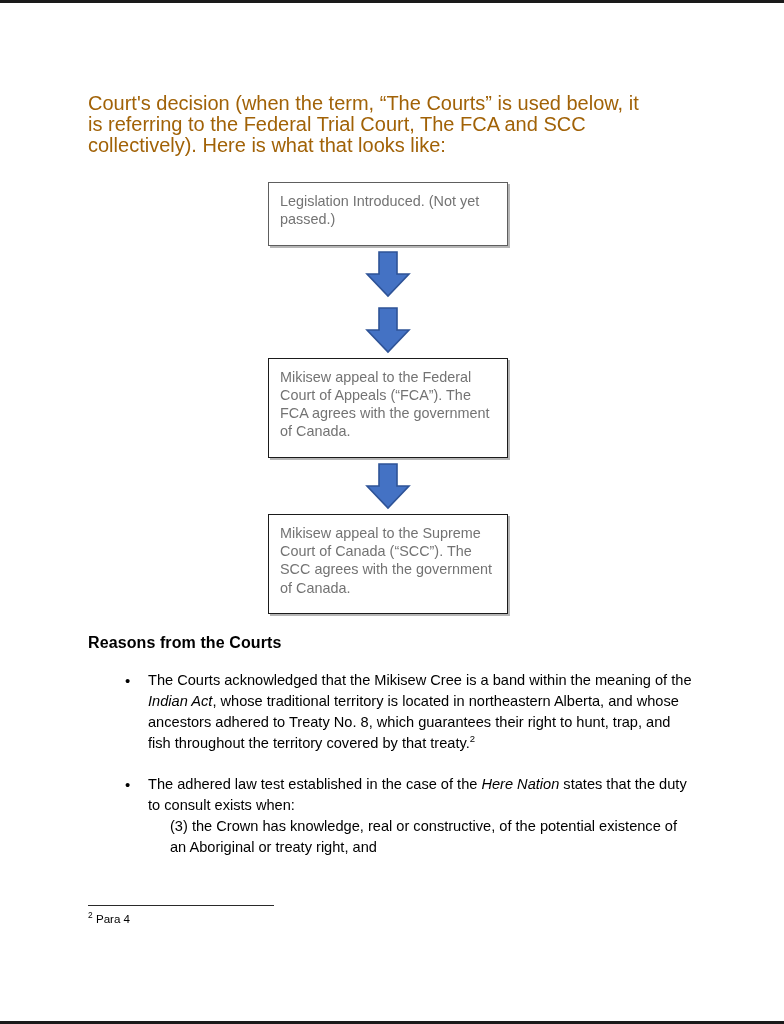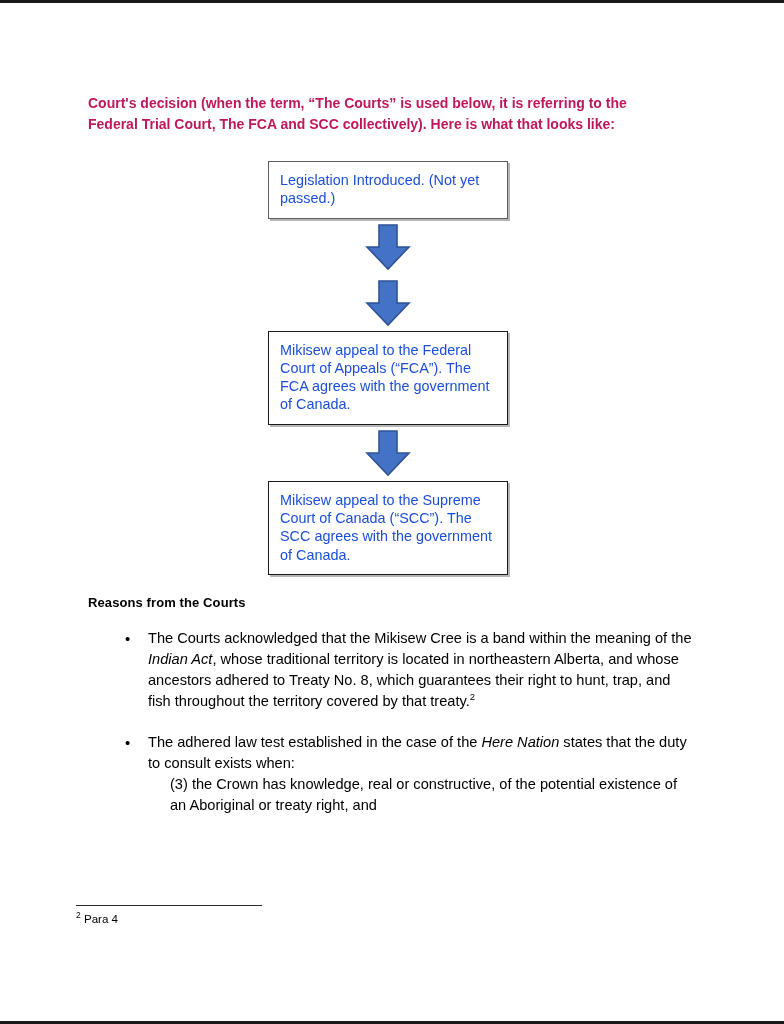--- a/index.html
+++ b/index.html
@@ -30,12 +30,11 @@
 
   
   .intro {
-    font-size: 14px;
+    font-size: 20px;
     line-height: 21px;
-    color: #be185d;
+    color: #a16207;
     margin: 0;
     width: 560px;
-    font-weight: bold;
   }
 
   

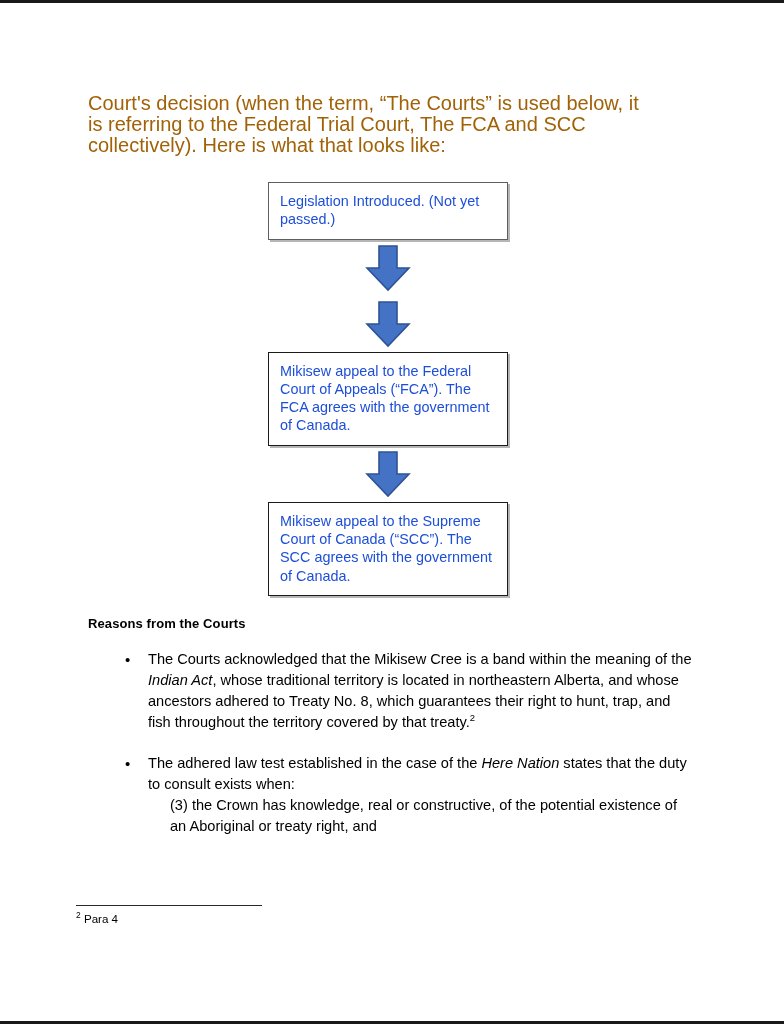--- a/index.html
+++ b/index.html
@@ -50,10 +50,10 @@
     box-sizing: border-box;
     border: 1.4px solid #1b1b1b;
     background: #ffffff;
-    padding: 9px 11px 10px 11px;
+    padding: 9px 11px 16px 11px;
     font-size: 14.4px;
     line-height: 18.3px;
-    color: #1d4ed8;
+    color: #737373;
     box-shadow: 2px 2px 0 0 #b6b6b6;
   }
   .flow-box.soft {

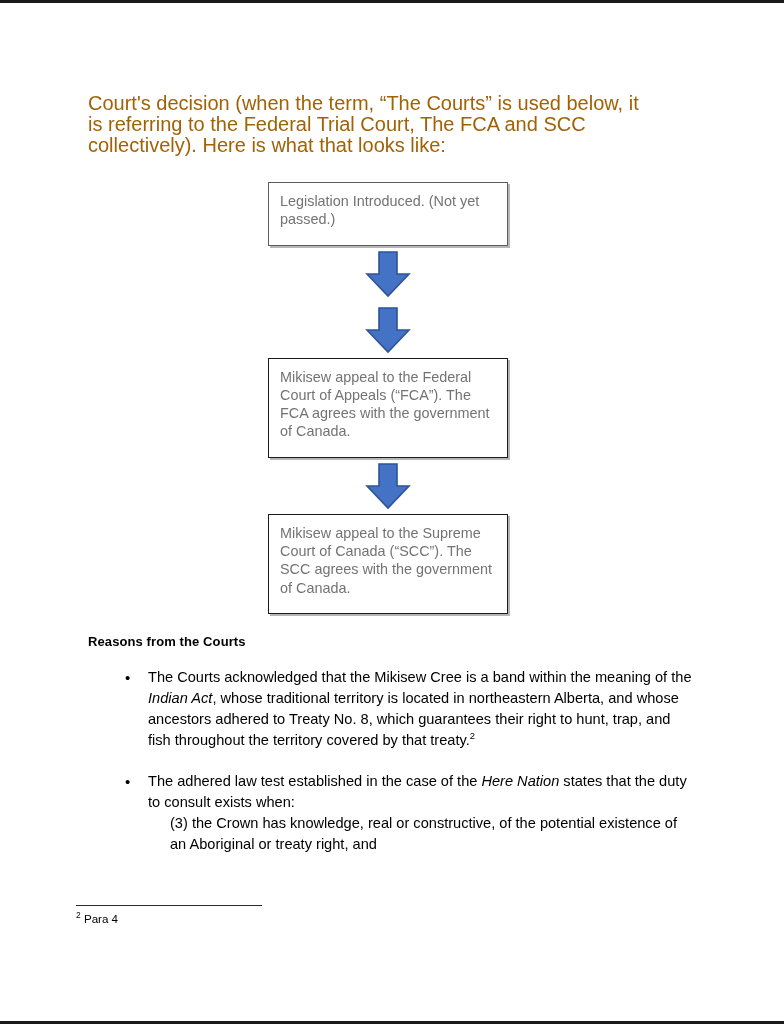--- a/index.html
+++ b/index.html
@@ -76,7 +76,7 @@
   
   .section-heading {
     margin: 20px 0 0 0;
-    font-size: 13px;
+    font-size: 16px;
     font-weight: bold;
     color: #000000;
     letter-spacing: 0.1px;

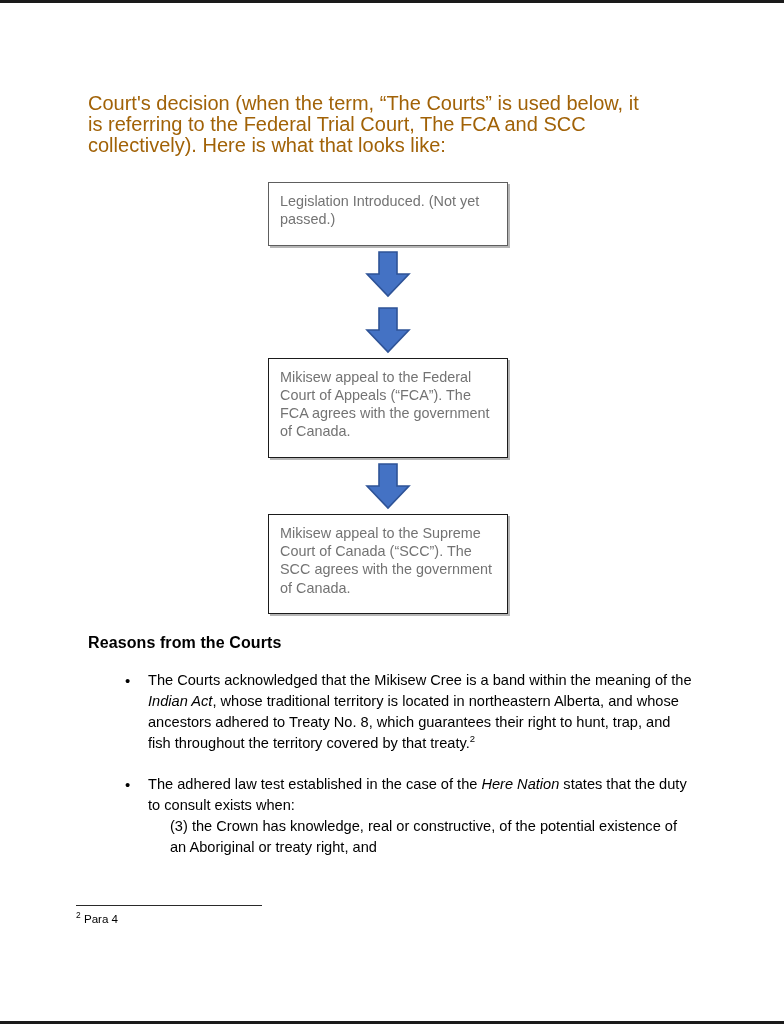--- a/index.html
+++ b/index.html
@@ -127,7 +127,7 @@
   
   .footnote-area {
     position: absolute;
-    left: 76px;
+    left: 88px;
     top: 902px;
     width: 560px;
   }

